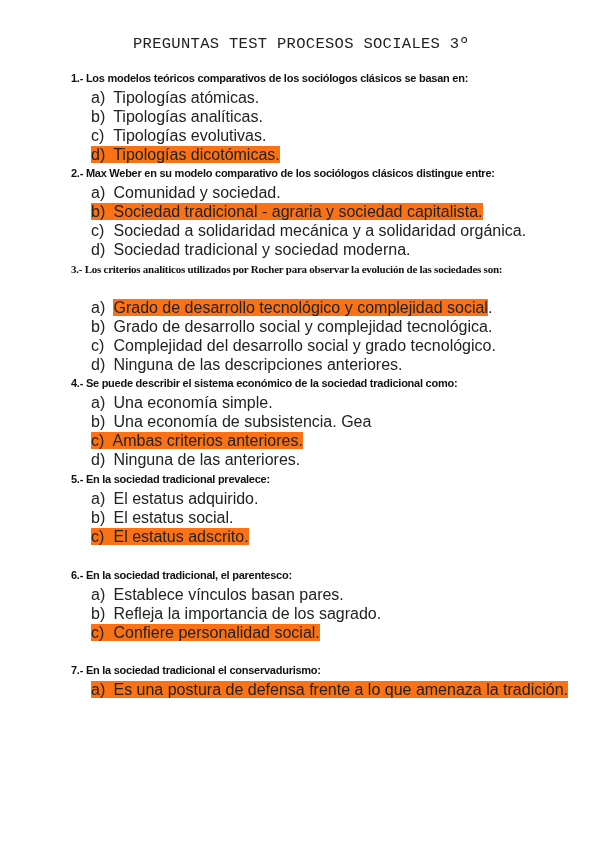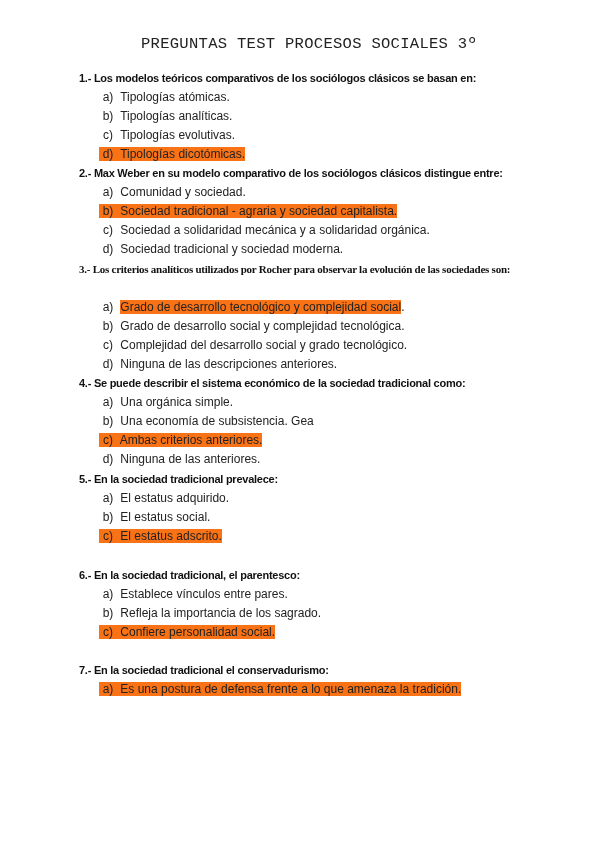--- a/index.html
+++ b/index.html
@@ -4,7 +4,7 @@
 <style>
   html, body { margin:0; padding:0; background:#ffffff; }
   body { width:600px; height:848px; position:relative; overflow:hidden; }
-  .page { position:absolute; left:9px; top:0; width:494px; height:848px; background:#fff; }
+  .page { position:absolute; left:1px; top:0; width:494px; height:848px; background:#fff; }
   .title {
     position:absolute; left:0; top:35px; width:600px; text-align:center;
     font-family:"Liberation Mono", monospace; font-size:15.5px; letter-spacing:0.3px;

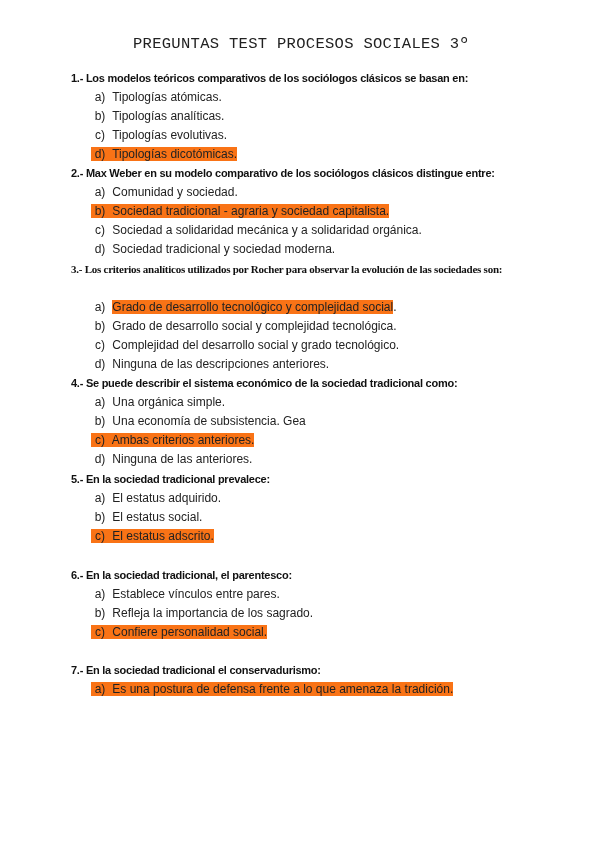--- a/index.html
+++ b/index.html
@@ -18,7 +18,7 @@
   .q.justify { text-align:justify; text-align-last:left;font-family:Liberation Serif, serif; }
   .opt {
     position:absolute; left:90px; height:19px; line-height:19px;
-    font-family:"Liberation Sans", sans-serif; font-size:12px; color:#222; white-space:nowrap;text-align:center;
+    font-family:"Liberation Sans", sans-serif; font-size:16px; color:#222; white-space:nowrap;
   }
   .opt .lbl { display:inline-block; width:18px; }
   .hl { background:#f97316; }

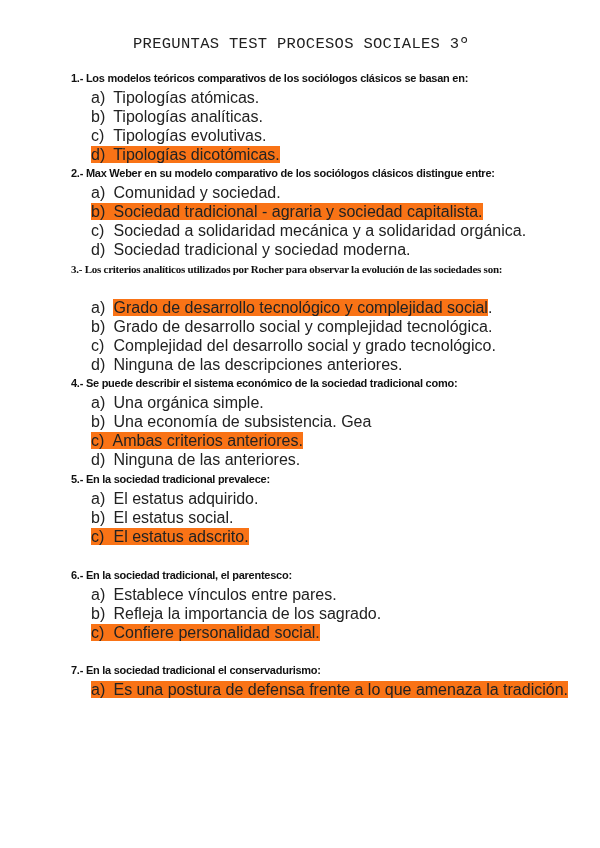--- a/index.html
+++ b/index.html
@@ -48,7 +48,7 @@
   <div class="opt" style="top:355px"><span class="lbl">d)</span> <span>Ninguna de las descripciones anteriores.</span></div>
 
   <div class="q" style="top:374px">4.- Se puede describir el sistema económico de la sociedad tradicional como:</div>
-  <div class="opt" style="top:393px"><span class="lbl">a)</span> <span>Una orgánica simple.</span></div>
+  <div class="opt" style="top:393px"><span class="lbl">a)</span> <span>Una economía simple.</span></div>
   <div class="opt" style="top:412px"><span class="lbl">b)</span> <span>Una economía de subsistencia. Gea</span></div>
   <div class="opt" style="top:431px"><span class="hl"><span class="lbl">c)</span> <span>Ambas criterios anteriores.</span></span></div>
   <div class="opt" style="top:450px"><span class="lbl">d)</span> <span>Ninguna de las anteriores.</span></div>

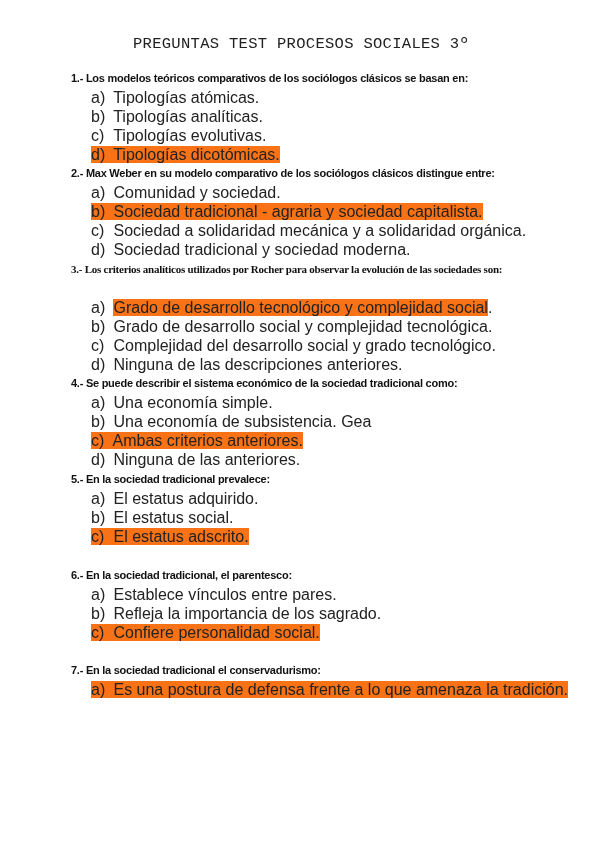--- a/index.html
+++ b/index.html
@@ -59,7 +59,7 @@
   <div class="opt" style="top:527px"><span class="hl"><span class="lbl">c)</span> <span>El estatus adscrito.</span></span></div>
 
   <div class="q" style="top:566px">6.- En la sociedad tradicional, el parentesco:</div>
-  <div class="opt" style="top:585px"><span class="lbl">a)</span> <span>Establece vínculos entre pares.</span></div>
+  <div class="opt" style="top:585px"><span class="lbl">a)</span> <span>Establece vínculos basan pares.</span></div>
   <div class="opt" style="top:604px"><span class="lbl">b)</span> <span>Refleja la importancia de los sagrado.</span></div>
   <div class="opt" style="top:623px"><span class="hl"><span class="lbl">c)</span> <span>Confiere personalidad social.</span></span></div>
 

